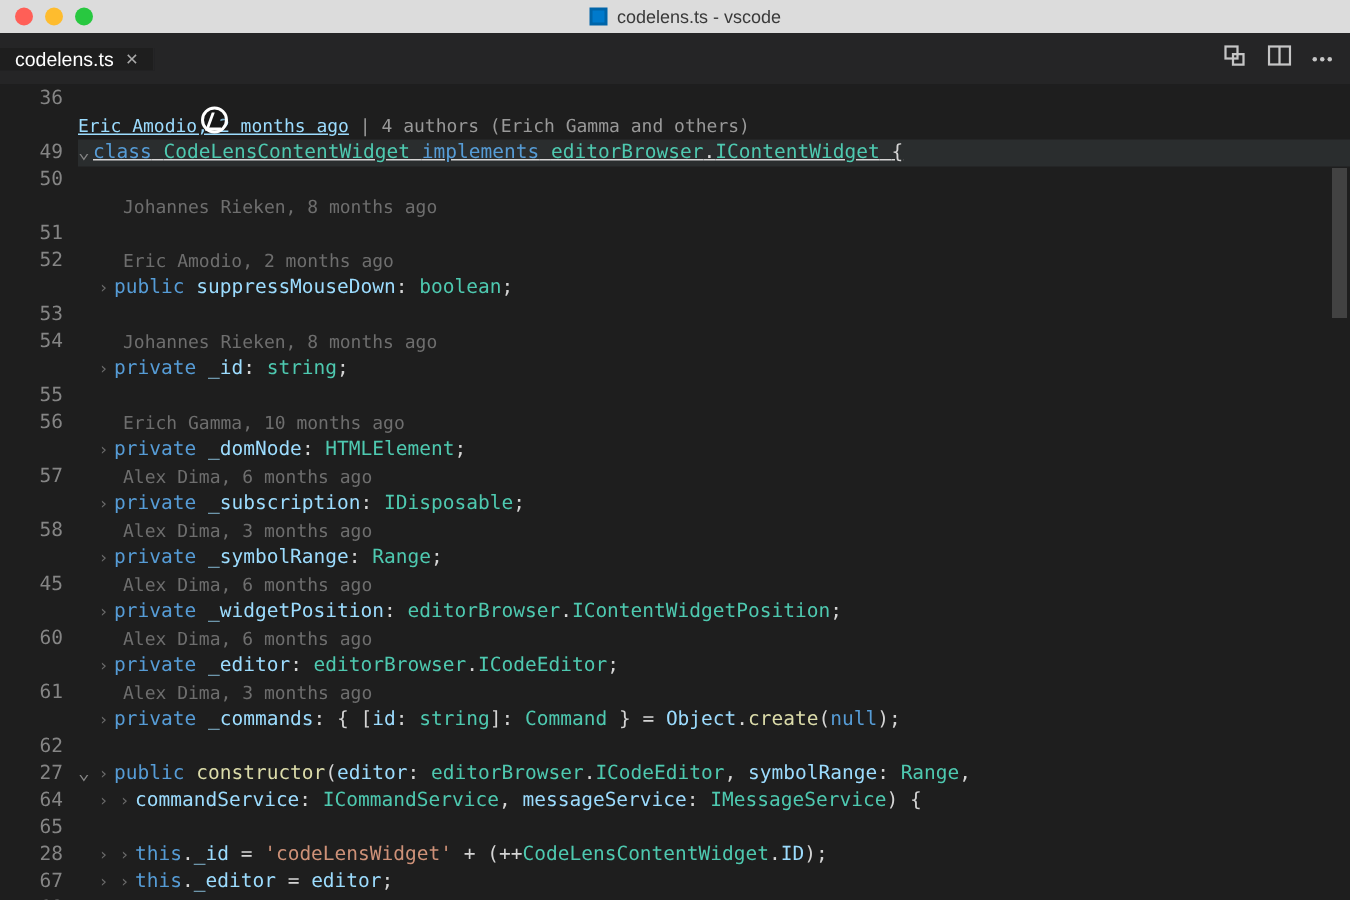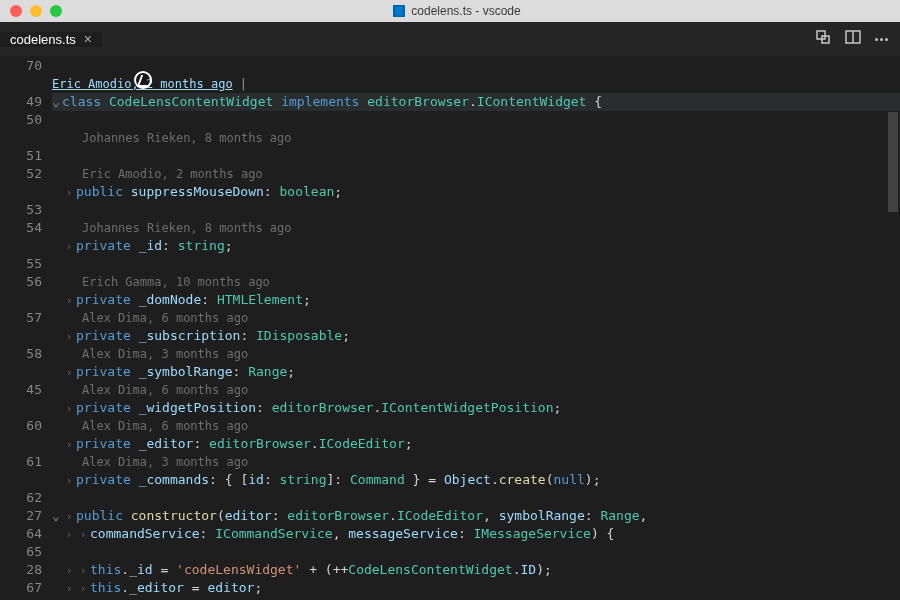--- a/index.html
+++ b/index.html
@@ -150,7 +150,7 @@
 
 <div class="editor">
   <div class="gutter">
-    <div class="line">70</div>
+    <div class="line">36</div>
     <div class="line">&nbsp;</div>
     <div class="line">49</div>
     <div class="line">50</div>

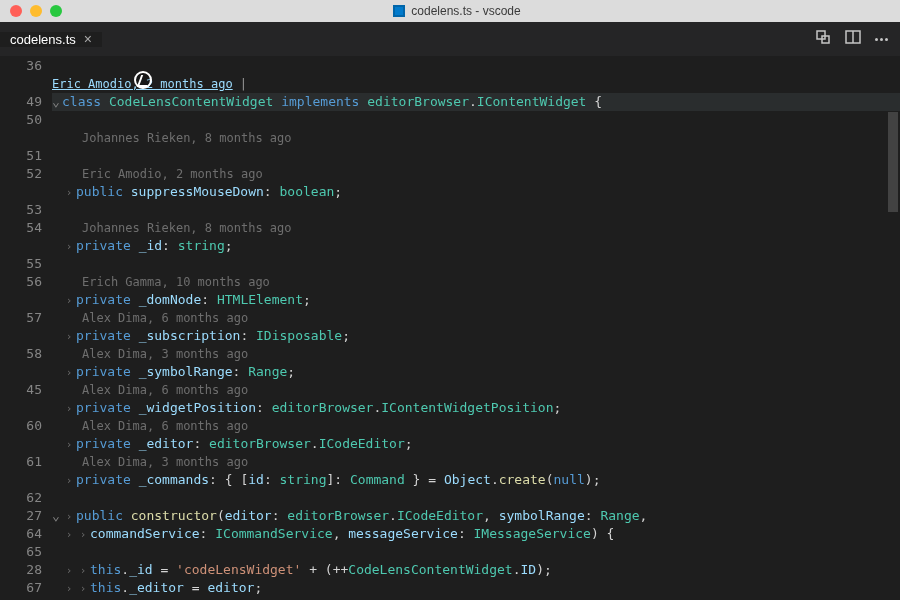--- a/index.html
+++ b/index.html
@@ -187,7 +187,7 @@
     <div class="line"><span class="fold"></span></div>
 
     <div class="line codelens">
-      <a>Eric Amodio, 2 months ago</a><span> | </span>
+      <a>Eric Amodio, 2 months ago</a><span> | </span><span>4 authors (Erich Gamma and others)</span>
     </div>
 
     <div class="line highlight-line"><span class="fold">⌄</span><span class="tok-keyword">class</span><span> </span><span class="tok-type">CodeLensContentWidget</span><span> </span><span class="tok-keyword">implements</span><span> </span><span class="tok-type">editorBrowser</span><span class="tok-punct">.</span><span class="tok-type">IContentWidget</span><span> </span><span class="tok-punct">{</span></div>

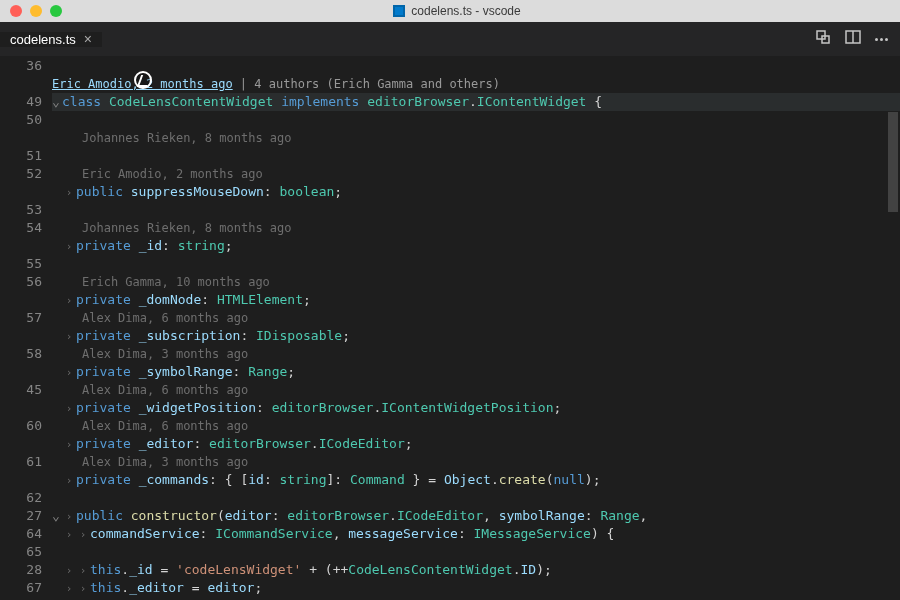--- a/index.html
+++ b/index.html
@@ -86,7 +86,7 @@
   .tok-func    { color: #dcdcaa; }
   .tok-this    { color: #569cd6; }
 
-  .highlight-line { background: #2a2d2e; }
+  .highlight-line { background: #2a2d2e; text-decoration: underline; }
 
   .scrollbar { position:absolute; right:2px; width:10px; top:55px; height:100px; background: rgba(121,121,121,0.4); border-radius:0; }
 

